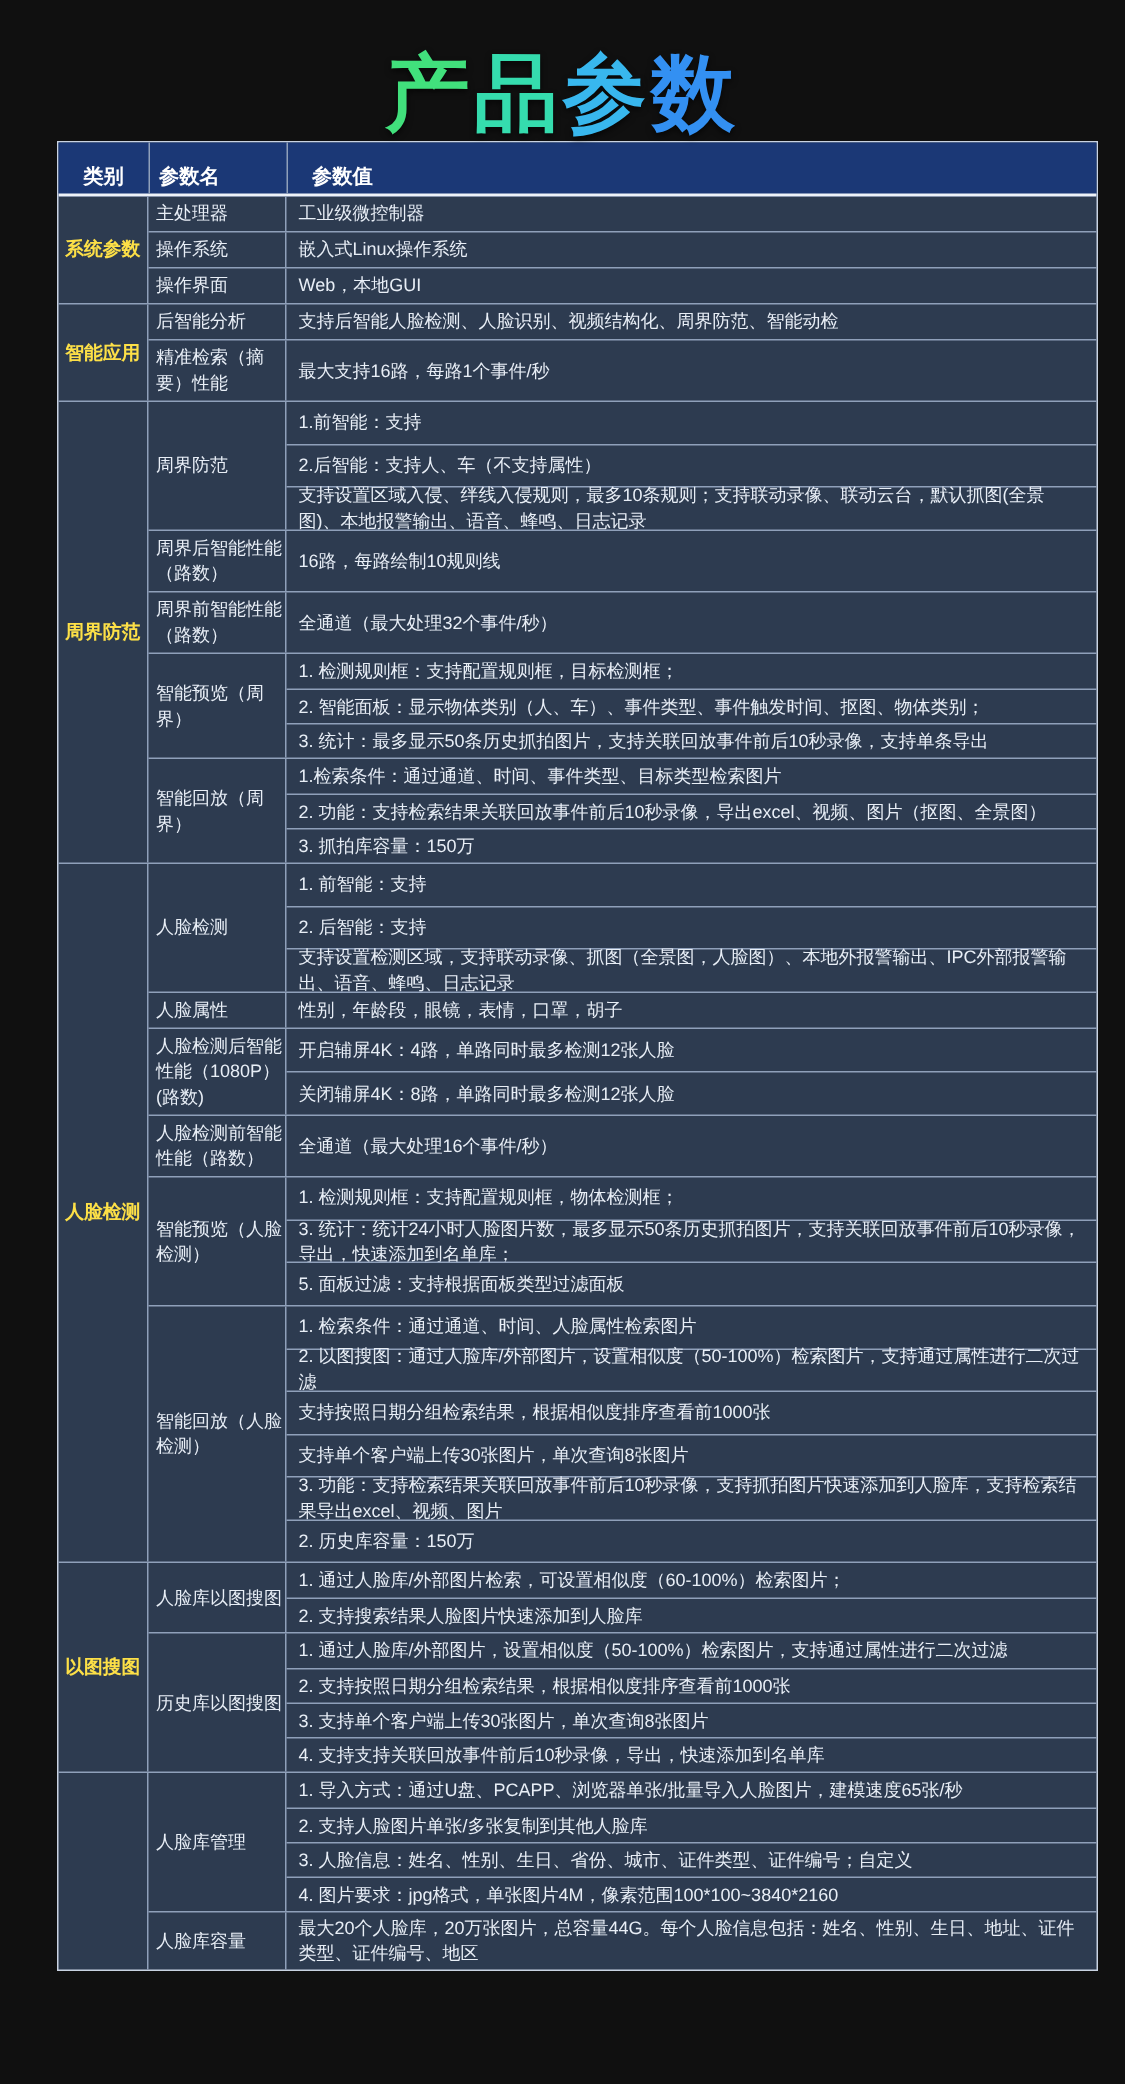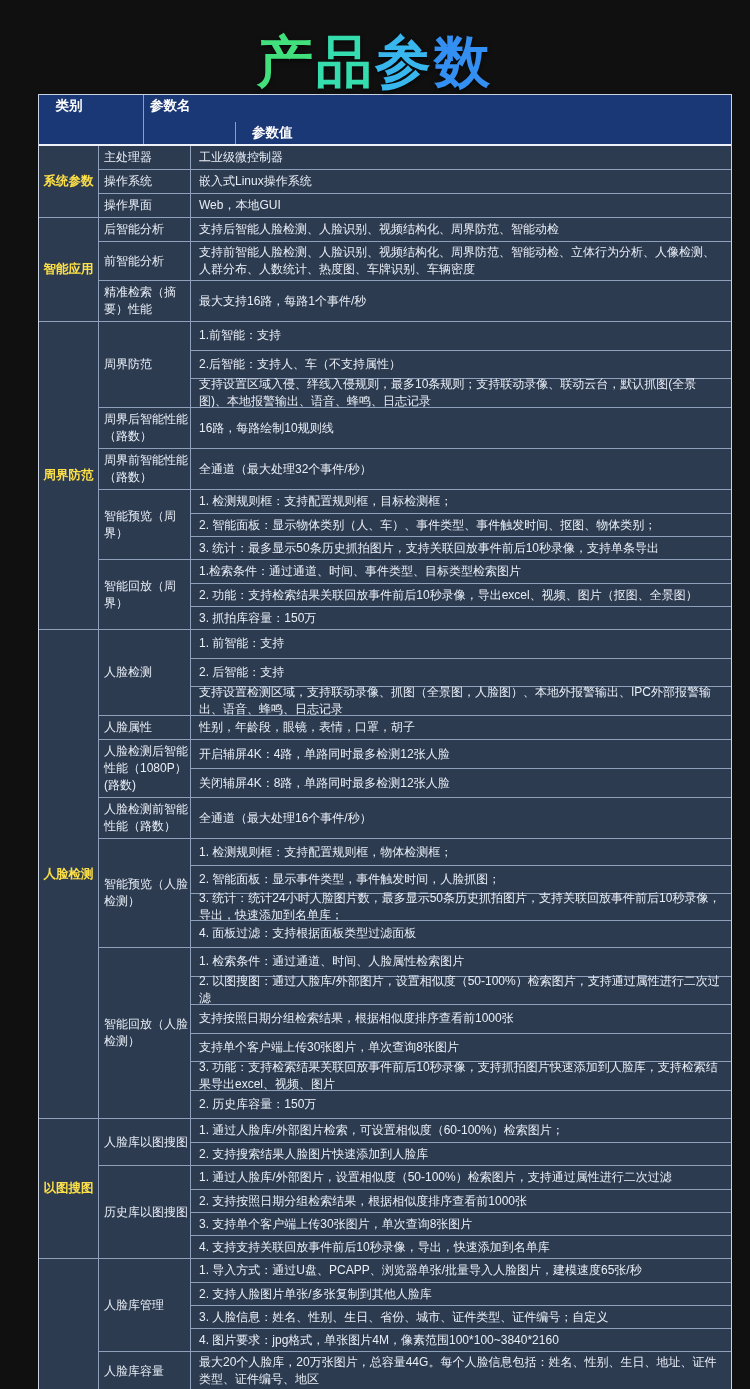--- a/index.html
+++ b/index.html
@@ -51,7 +51,7 @@
     color:#ffffff;
     align-items:stretch;
   }
-  .th{padding-top:2px;padding-bottom:3px;}
+  .th{padding-top:14px;padding-bottom:3px;}
   .th-cat{width:60px;flex:0 0 60px;text-align:center;}
   .th-name{width:92px;flex:0 0 92px;padding-left:6px;border-left:1px solid var(--line);margin-left:44px;}
   .th-val{flex:1;padding-left:16px;border-left:1px solid var(--line);margin-top:27px;}

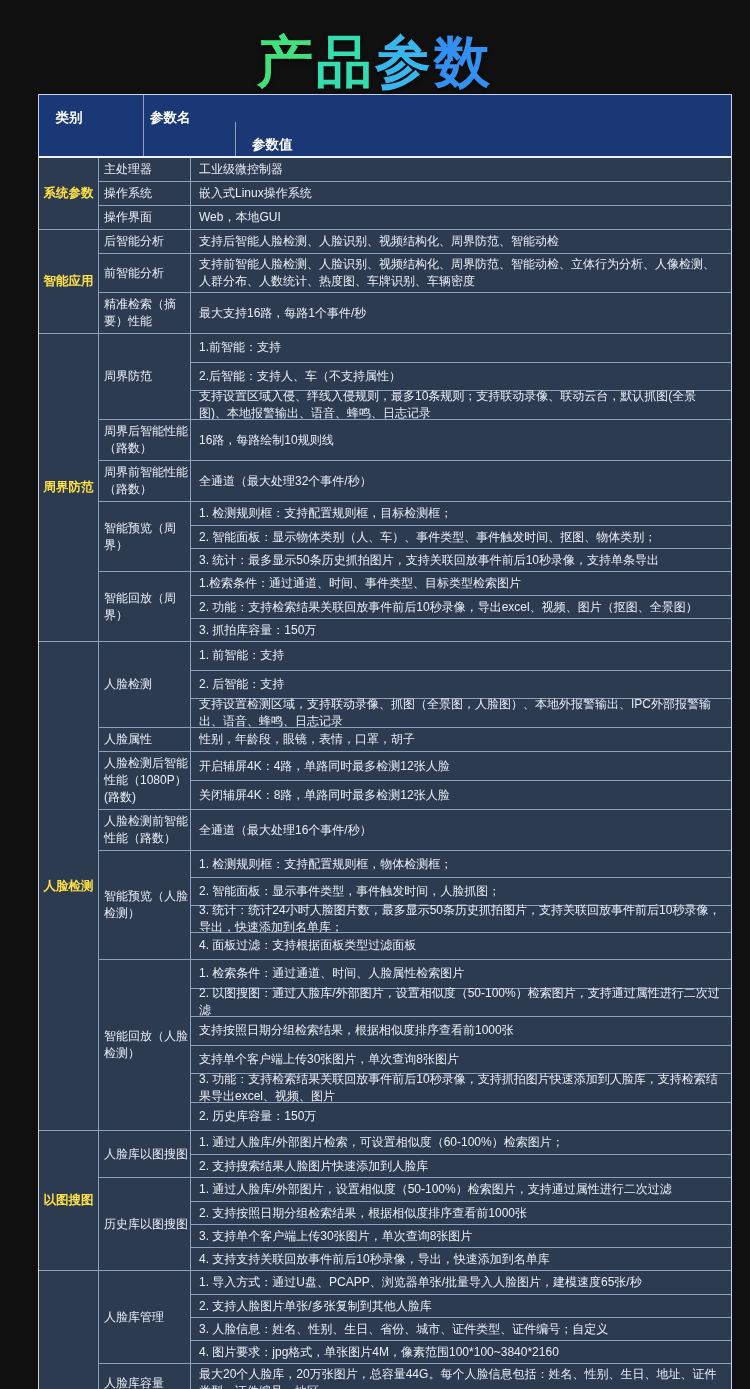--- a/index.html
+++ b/index.html
@@ -53,7 +53,7 @@
   }
   .th{padding-top:14px;padding-bottom:3px;}
   .th-cat{width:60px;flex:0 0 60px;text-align:center;}
-  .th-name{width:92px;flex:0 0 92px;padding-left:6px;border-left:1px solid var(--line);margin-left:44px;}
+  .th-name{width:92px;flex:0 0 92px;padding-left:6px;border-left:1px solid var(--line);}
   .th-val{flex:1;padding-left:16px;border-left:1px solid var(--line);margin-top:27px;}
   .group{display:flex;}
   .group + .group{border-top:1px solid var(--line);}

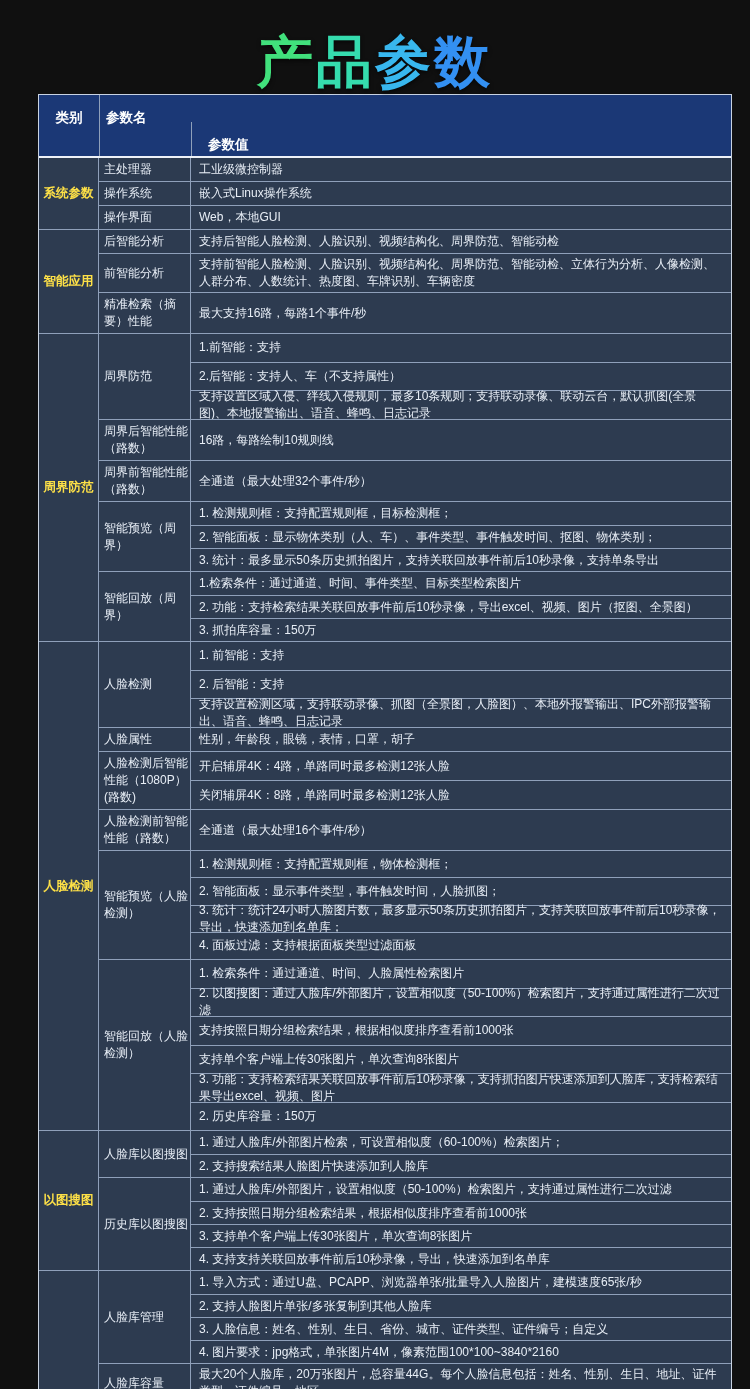--- a/index.html
+++ b/index.html
@@ -54,7 +54,7 @@
   .th{padding-top:14px;padding-bottom:3px;}
   .th-cat{width:60px;flex:0 0 60px;text-align:center;}
   .th-name{width:92px;flex:0 0 92px;padding-left:6px;border-left:1px solid var(--line);}
-  .th-val{flex:1;padding-left:16px;border-left:1px solid var(--line);margin-top:27px;}
+  .th-val{flex:1;padding-left:16px;border-left:1px solid var(--line);}
   .group{display:flex;}
   .group + .group{border-top:1px solid var(--line);}
   .cat-cell{

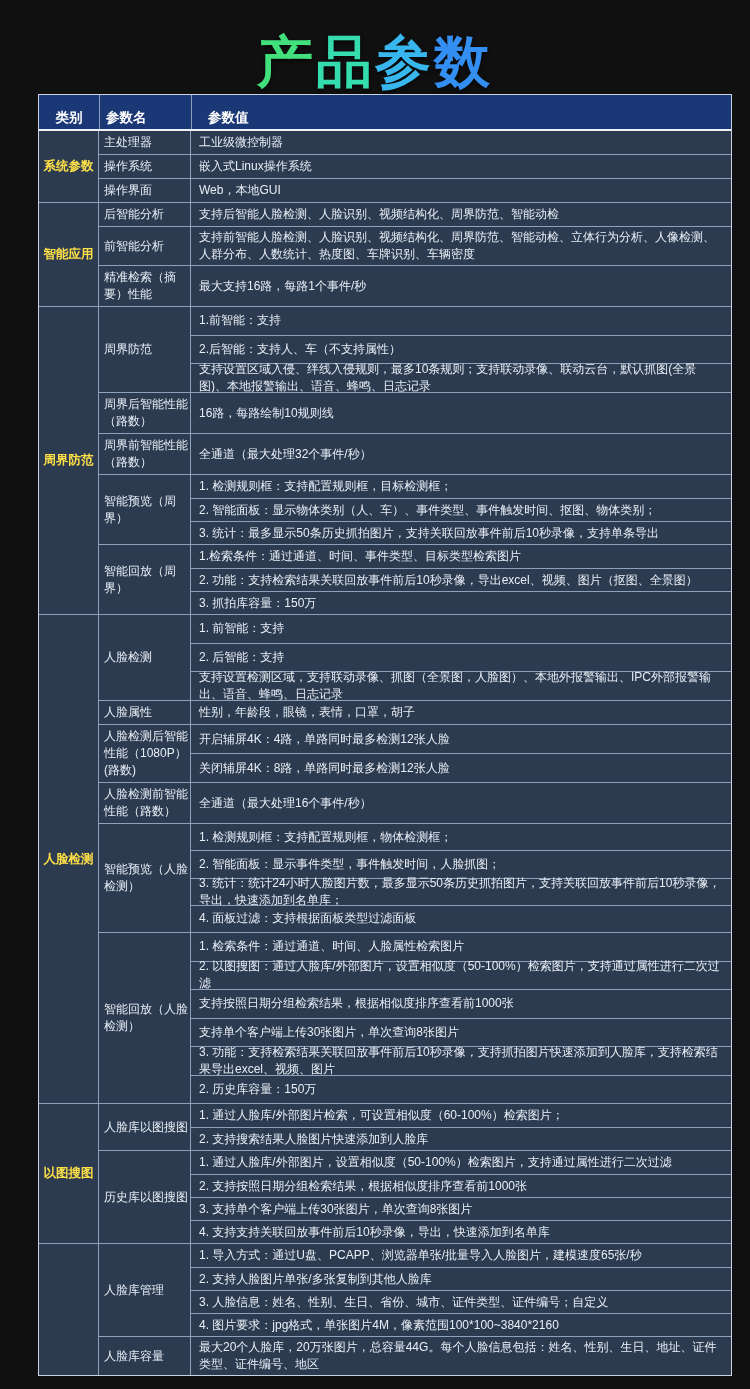--- a/index.html
+++ b/index.html
@@ -131,12 +131,6 @@
               </div>
             </div>
             <div class="param-row">
-              <div class="param-name">前智能分析</div>
-              <div class="values">
-                <div class="value-cell">支持前智能人脸检测、人脸识别、视频结构化、周界防范、智能动检、立体行为分析、人像检测、人群分布、人数统计、热度图、车牌识别、车辆密度</div>
-              </div>
-            </div>
-            <div class="param-row">
               <div class="param-name">精准检索（摘要）性能</div>
               <div class="values">
                 <div class="value-cell">最大支持16路，每路1个事件/秒</div>

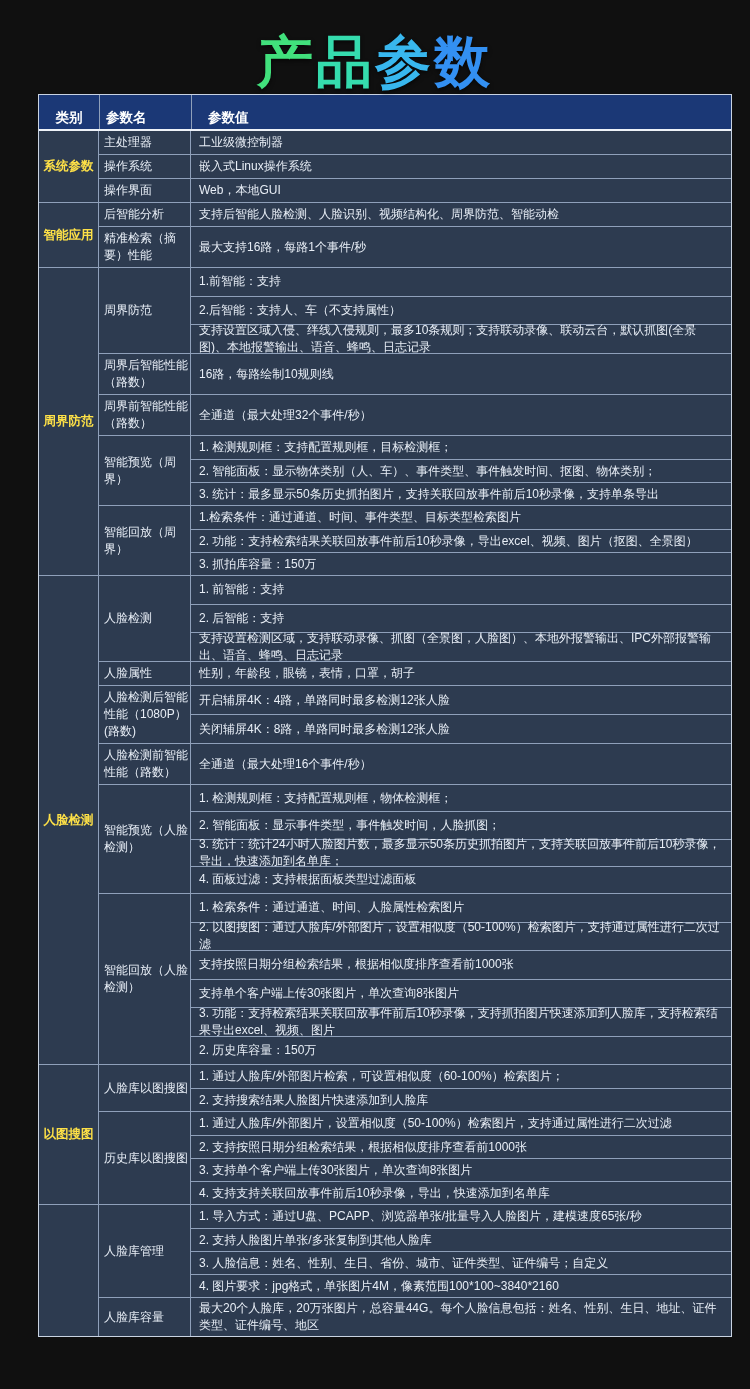--- a/index.html
+++ b/index.html
@@ -213,7 +213,6 @@
               <div class="param-name">智能预览（人脸检测）</div>
               <div class="values">
                 <div class="value-cell">1. 检测规则框：支持配置规则框，物体检测框；</div>
-                <div class="value-cell">2. 智能面板：显示事件类型，事件触发时间，人脸抓图；</div>
                 <div class="value-cell">3. 统计：统计24小时人脸图片数，最多显示50条历史抓拍图片，支持关联回放事件前后10秒录像，导出，快速添加到名单库；</div>
                 <div class="value-cell">4. 面板过滤：支持根据面板类型过滤面板</div>
               </div>

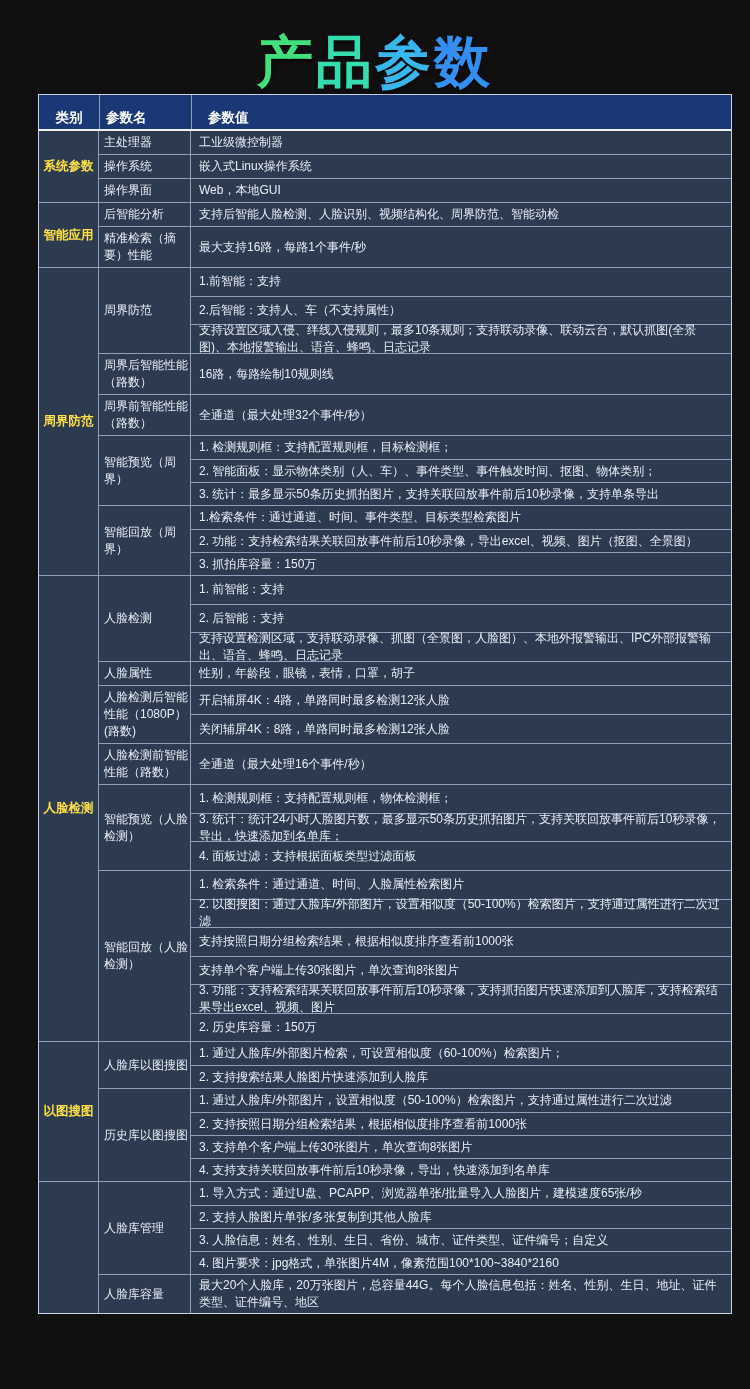--- a/index.html
+++ b/index.html
@@ -214,7 +214,7 @@
               <div class="values">
                 <div class="value-cell">1. 检测规则框：支持配置规则框，物体检测框；</div>
                 <div class="value-cell">3. 统计：统计24小时人脸图片数，最多显示50条历史抓拍图片，支持关联回放事件前后10秒录像，导出，快速添加到名单库；</div>
-                <div class="value-cell">4. 面板过滤：支持根据面板类型过滤面板</div>
+                <div class="value-cell">5. 面板过滤：支持根据面板类型过滤面板</div>
               </div>
             </div>
             <div class="param-row">

